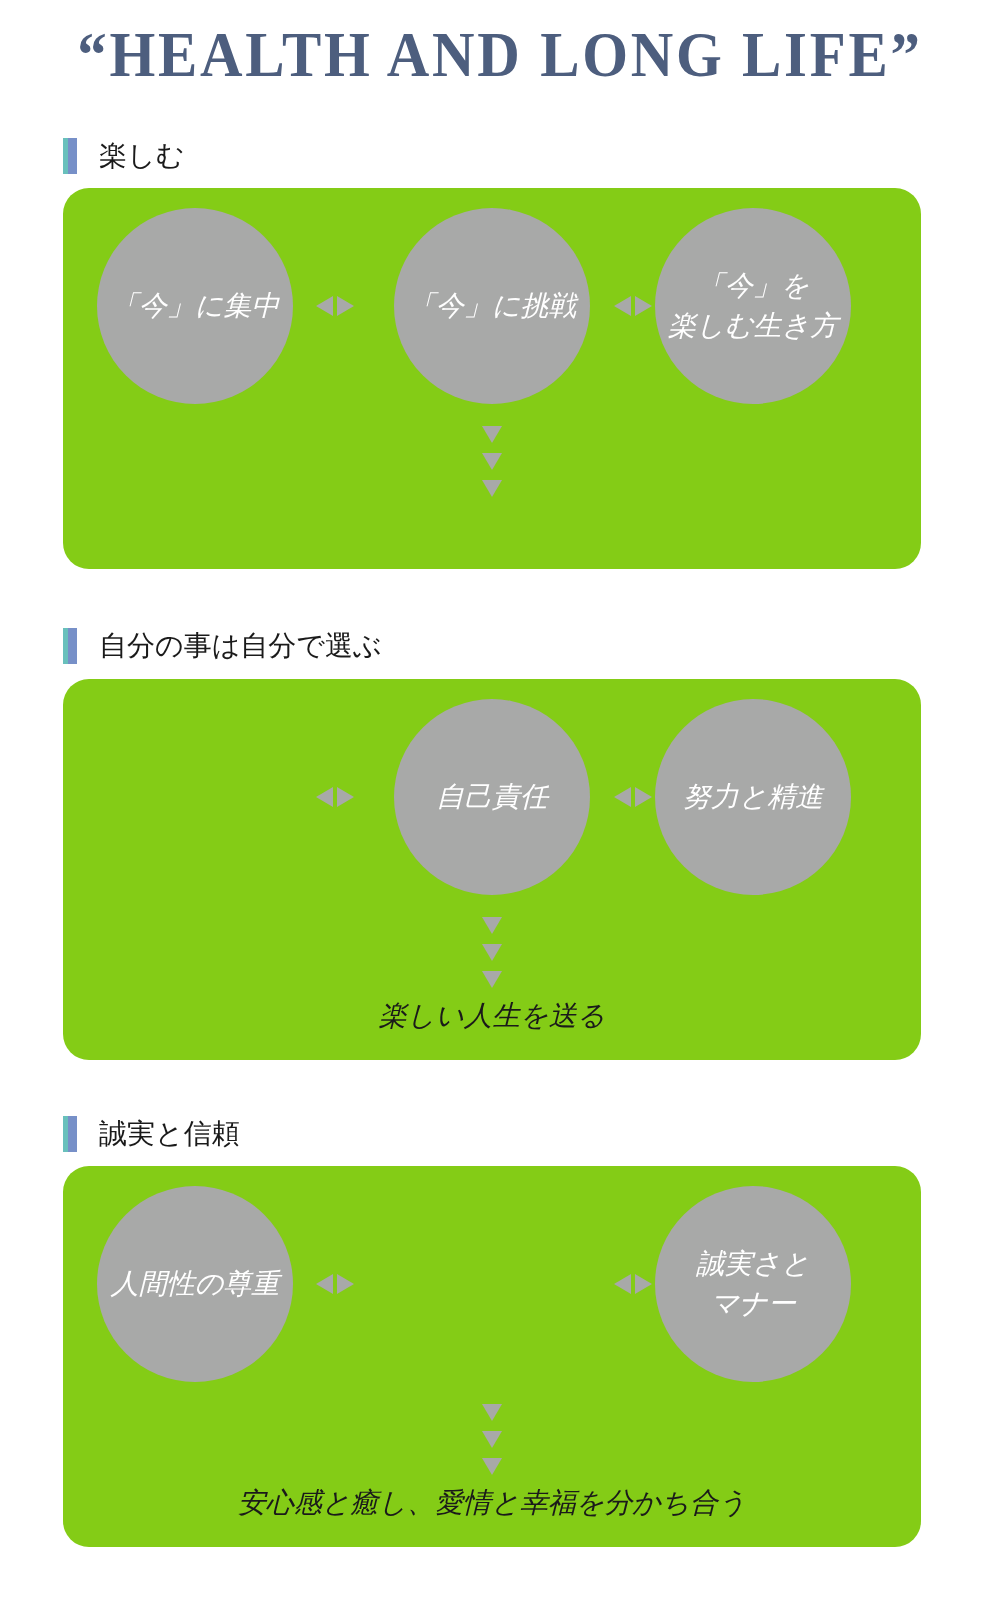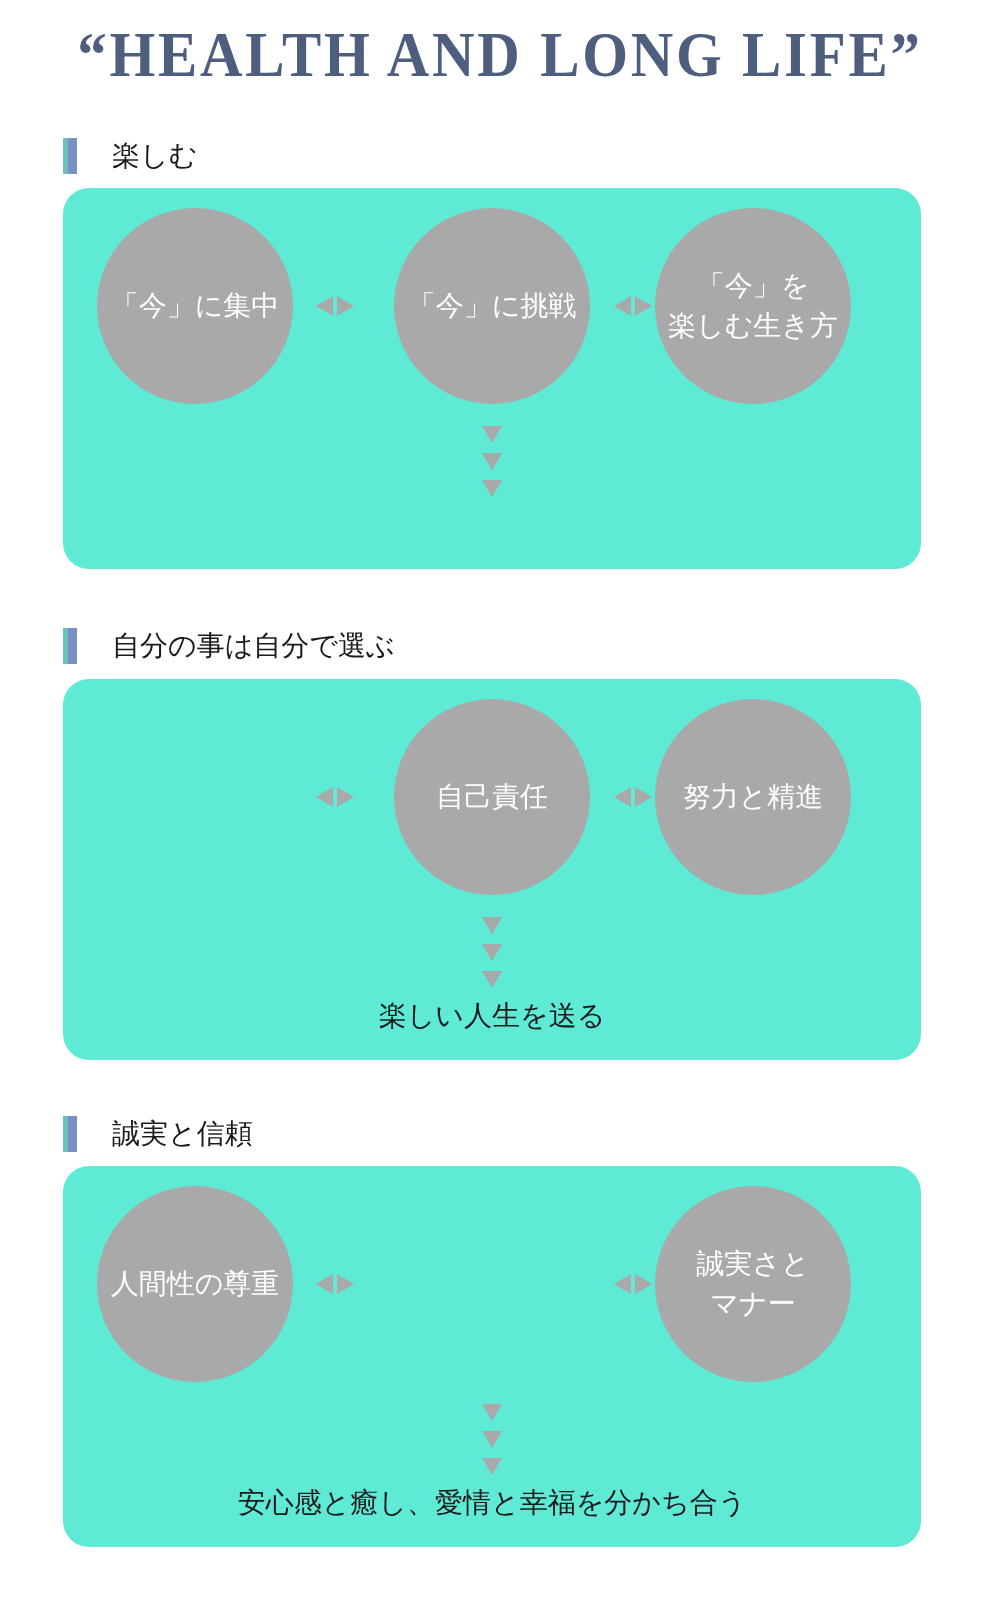--- a/index.html
+++ b/index.html
@@ -12,7 +12,7 @@
   .bar { width:14px; height:36px; display:flex; }
   .bar .b1 { width:5px; background:#69c0bc; }
   .bar .b2 { width:9px; background:#7790c8; }
-  .head-text { margin-left:35px; font-size:28px; color:#1a1a1a; }
+  .head-text { margin-left:22px; font-size:28px; color:#1a1a1a; }
   .panel { position:absolute; left:63px; width:858px; height:381px; background:#5eead4; border-radius:26px; }
   .circle { position:absolute; top:20px; width:196px; height:196px; border-radius:50%;
             background:#a8a9a8; color:#ffffff; display:flex; align-items:center; justify-content:center;

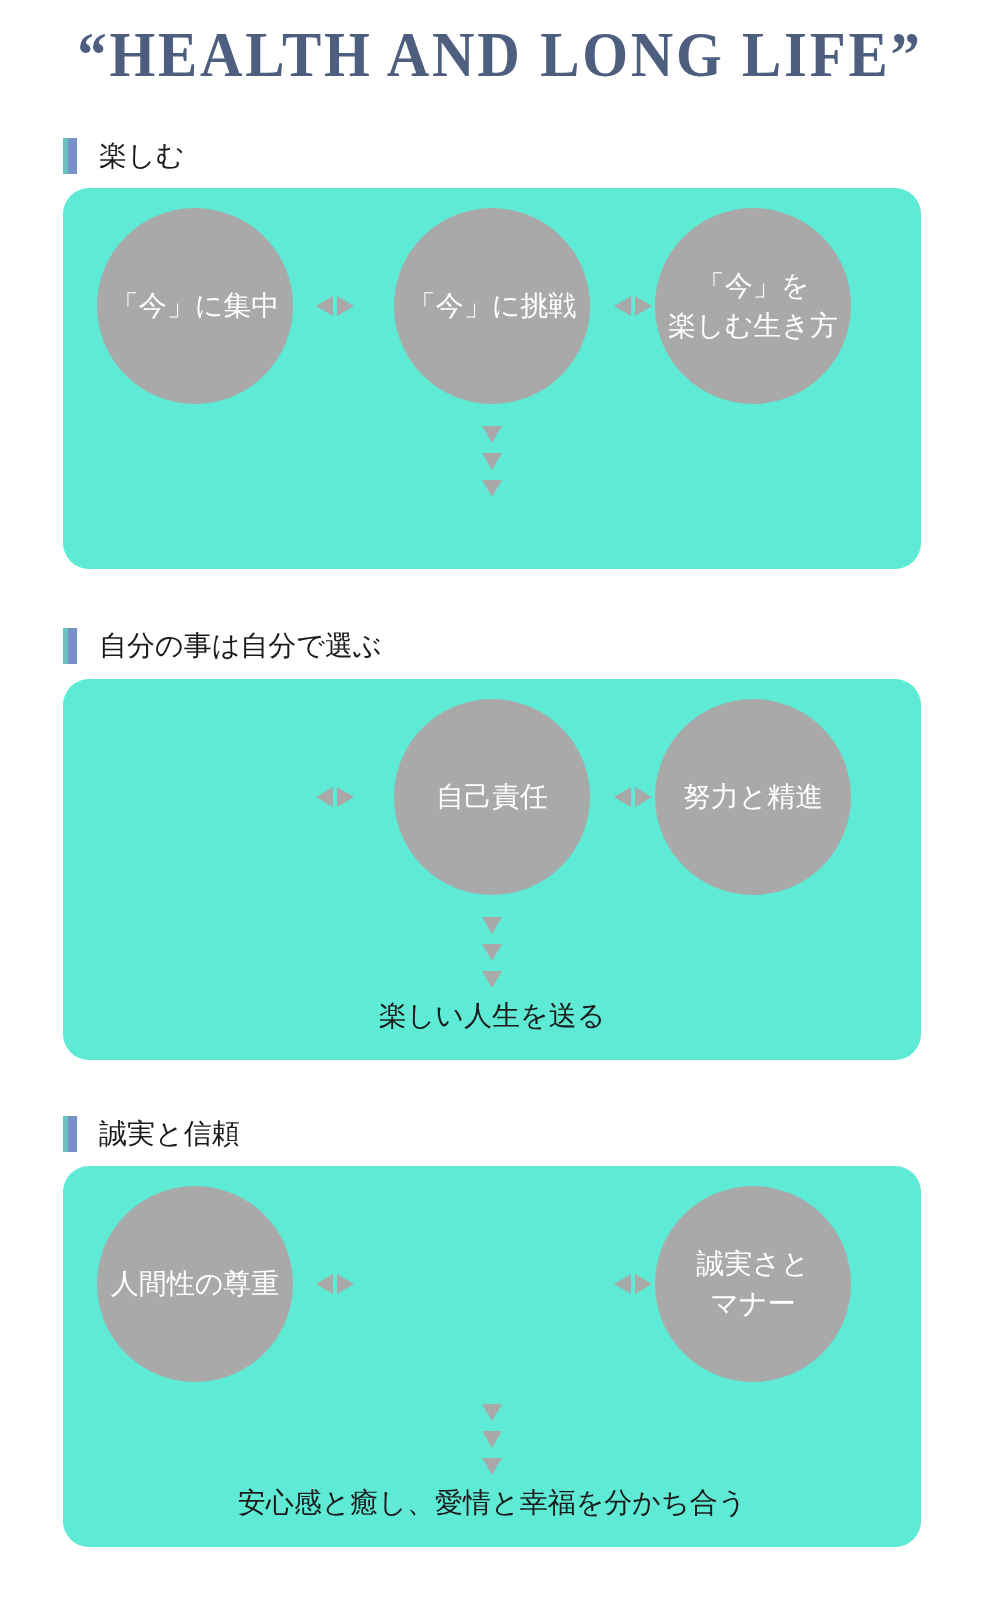--- a/index.html
+++ b/index.html
@@ -13,7 +13,7 @@
   .bar .b1 { width:5px; background:#69c0bc; }
   .bar .b2 { width:9px; background:#7790c8; }
   .head-text { margin-left:22px; font-size:28px; color:#1a1a1a; }
-  .panel { position:absolute; left:63px; width:858px; height:381px; background:#5eead4; border-radius:26px; }
+  .panel { position:absolute; left:63px; width:858px; height:381px; background:#84cc16; border-radius:26px;font-style:italic; }
   .circle { position:absolute; top:20px; width:196px; height:196px; border-radius:50%;
             background:#a8a9a8; color:#ffffff; display:flex; align-items:center; justify-content:center;
             text-align:center; font-size:28px; line-height:40px; white-space:pre-line; }

